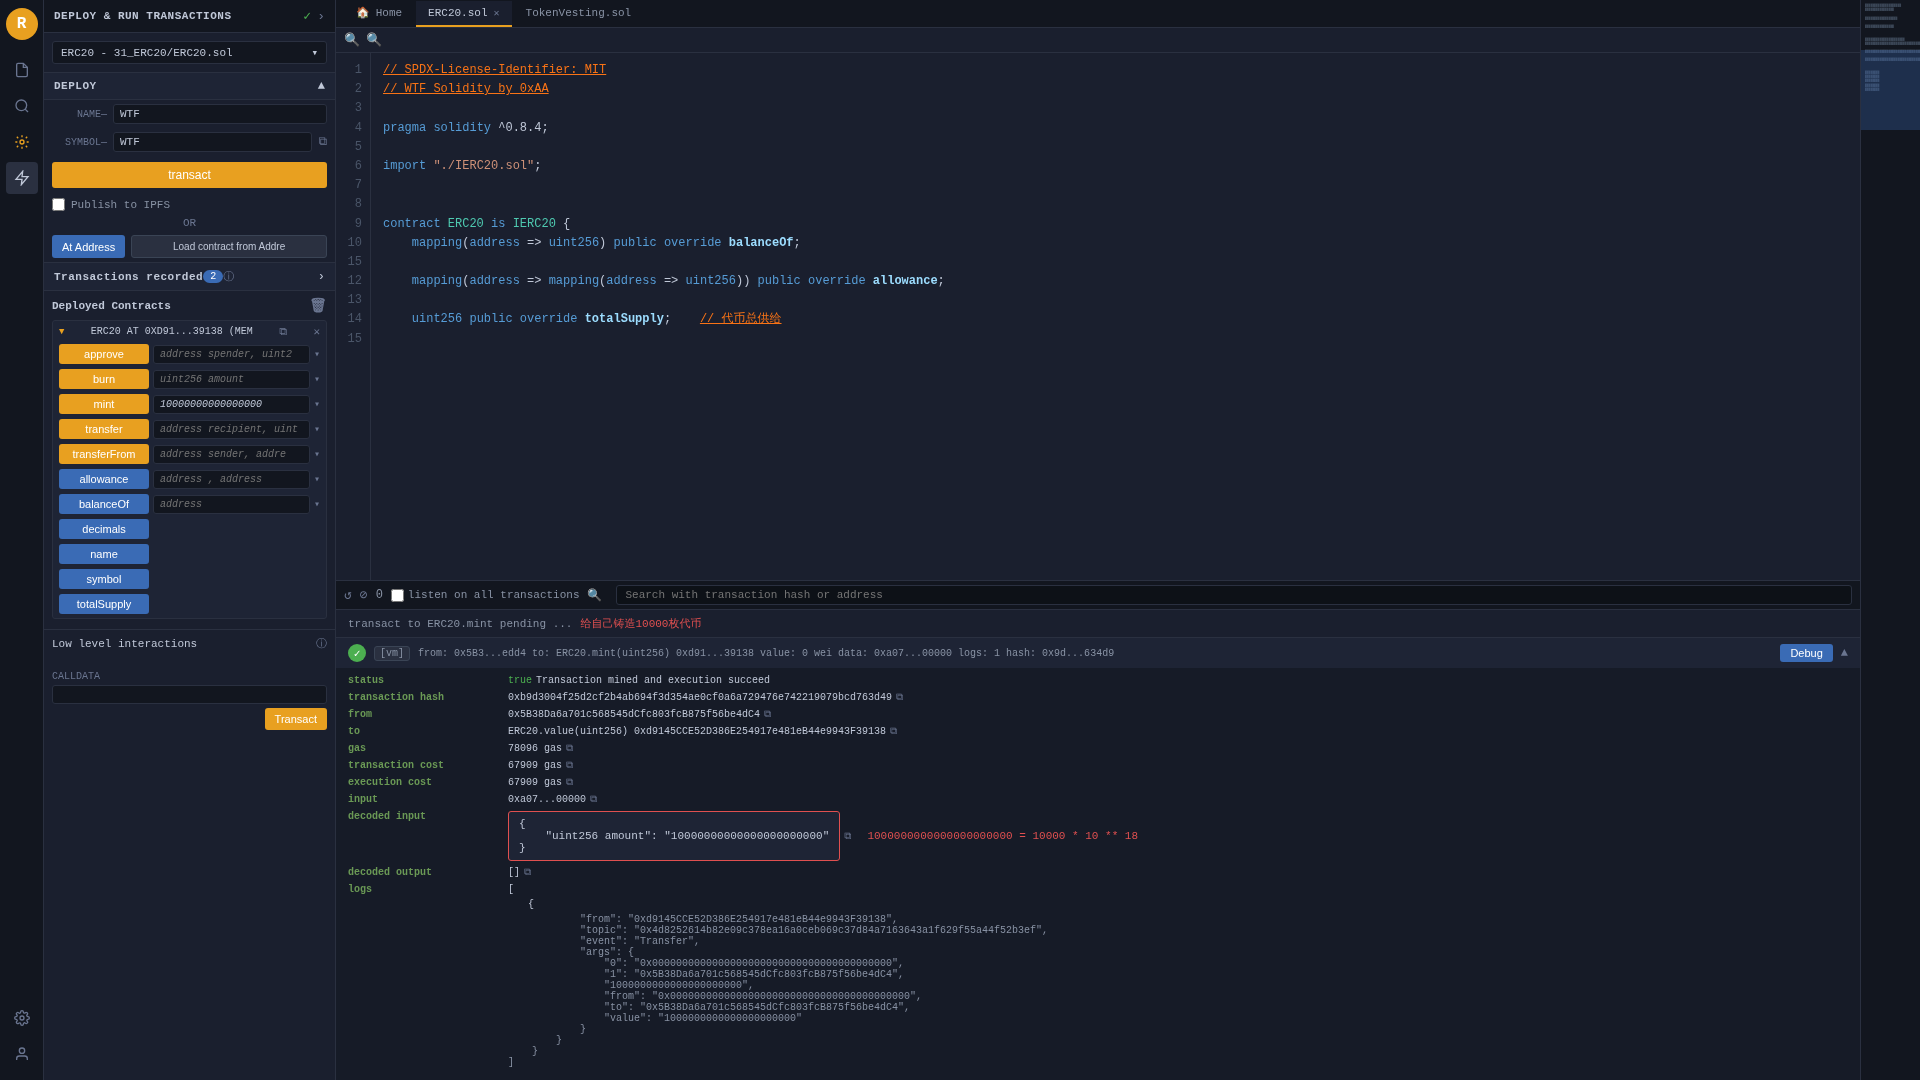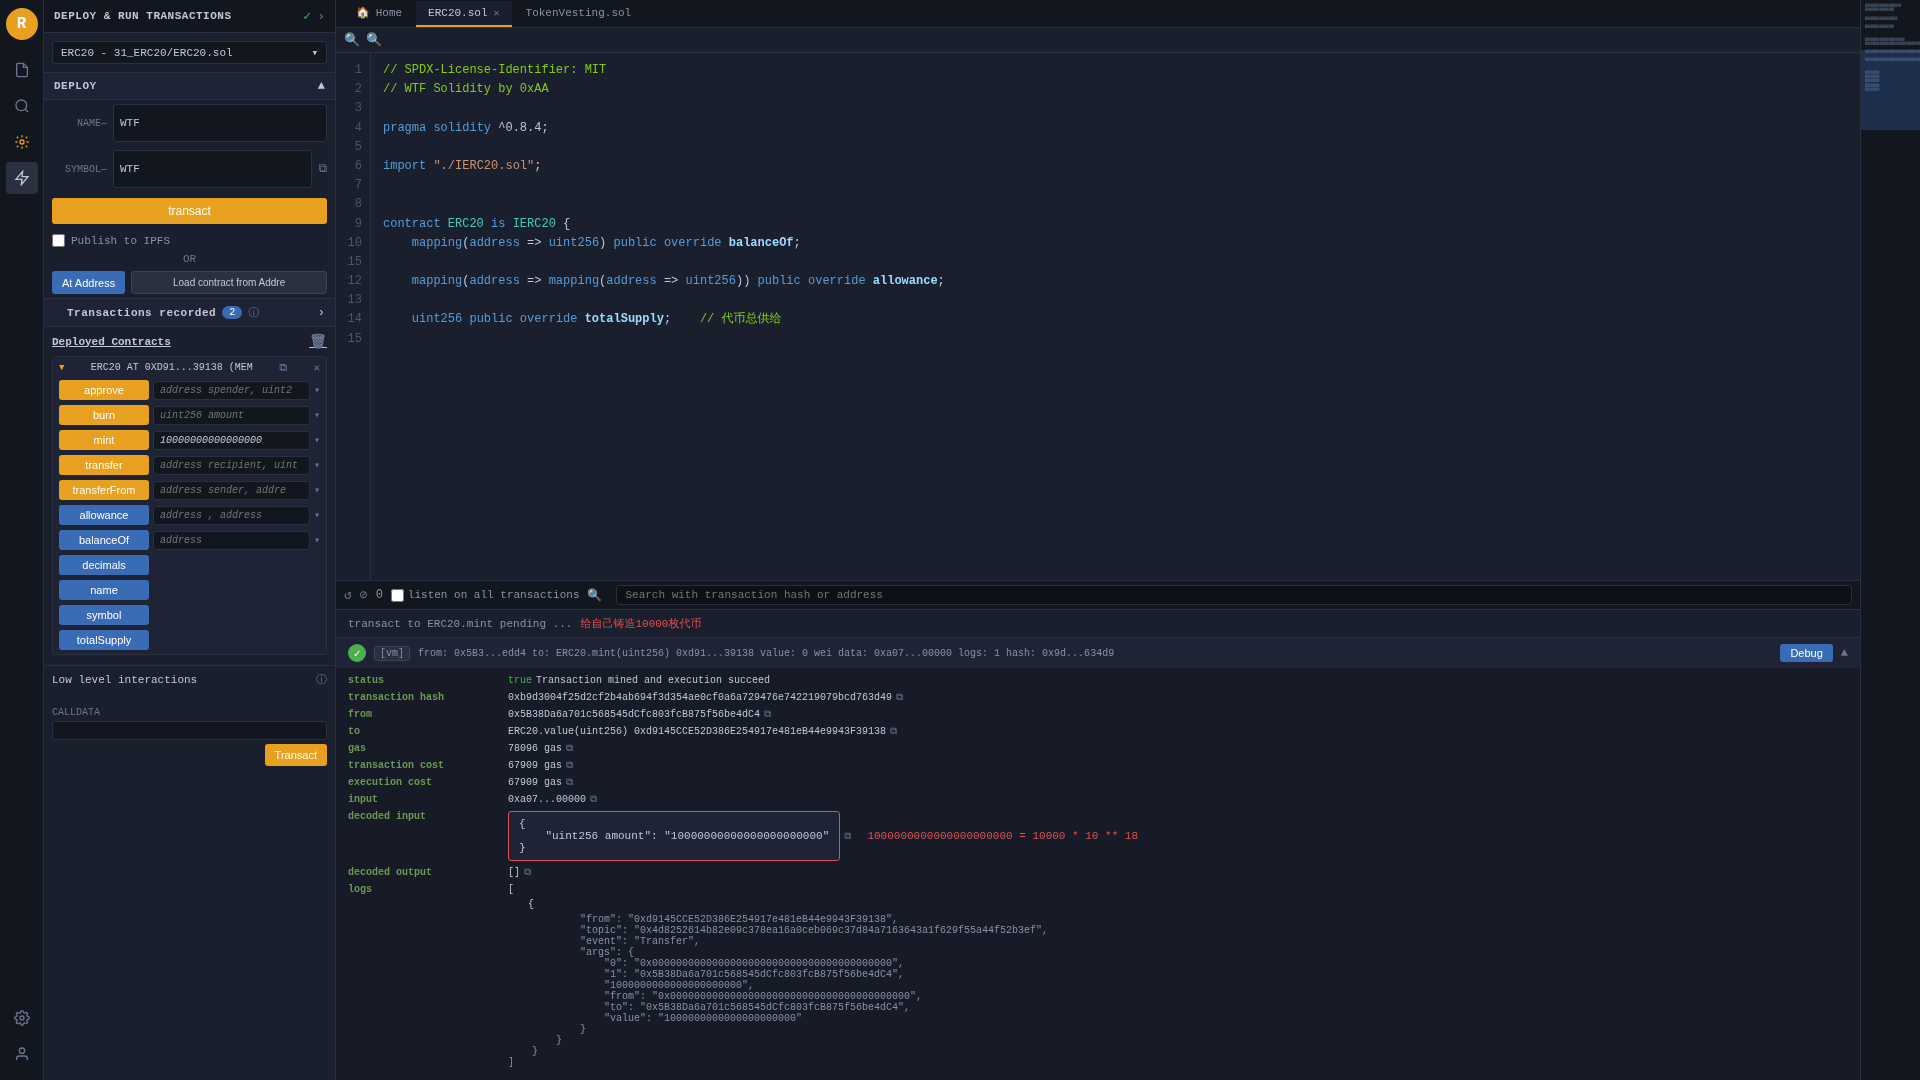--- a/index.html
+++ b/index.html
@@ -431,7 +431,7 @@
     }
     .kw { color: #569cd6; }
     .str { color: #ce9178; }
-    .comment { color: #84cc16; }
+    .comment { color: #f97316; text-decoration: underline; }
     .type { color: #4ec9b0; }
     .bold { font-weight: bold; color: #9cdcfe; }
 

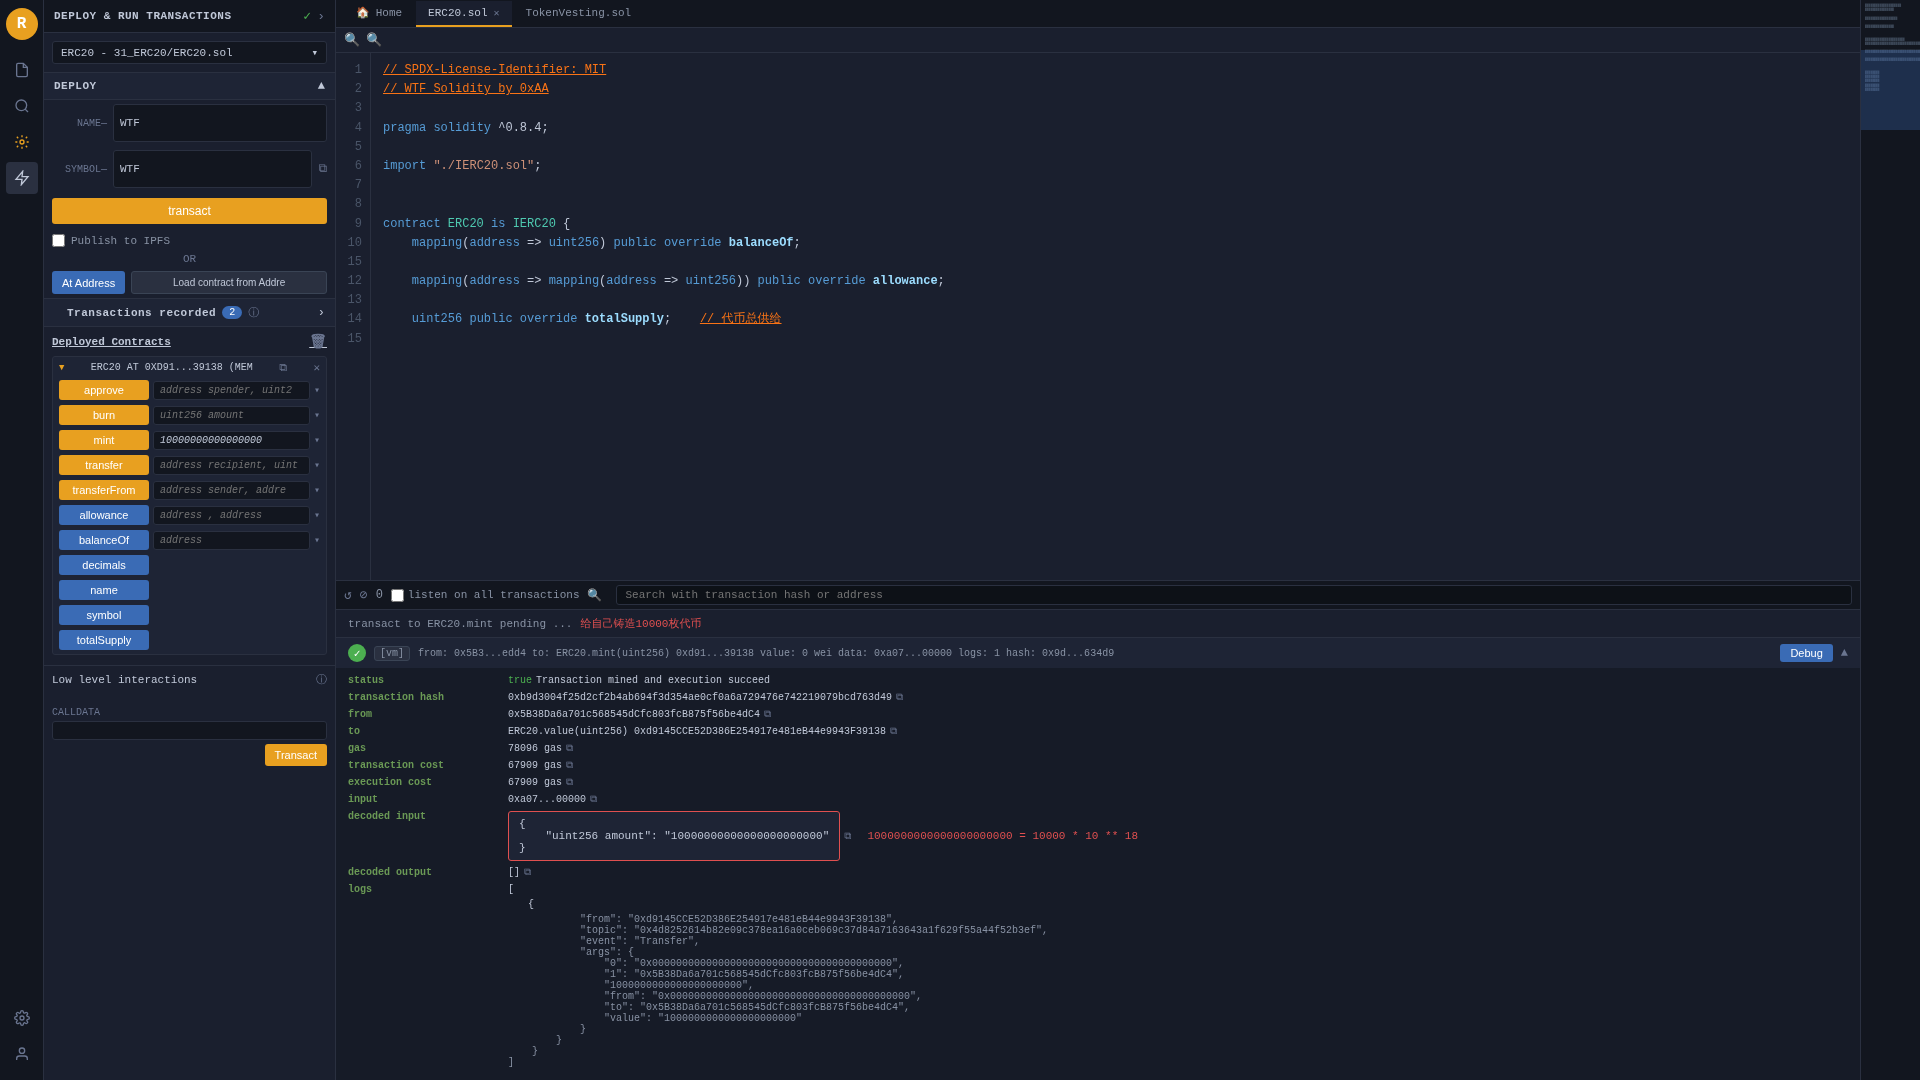--- a/index.html
+++ b/index.html
@@ -138,7 +138,7 @@
       background: #12161f;
       border: 1px solid #2a3040;
       border-radius: 3px;
-      padding: 12px 6px;
+      padding: 3px 6px;
       color: #c0c8d8;
       font-size: 11px;
       font-family: 'Courier New', monospace;

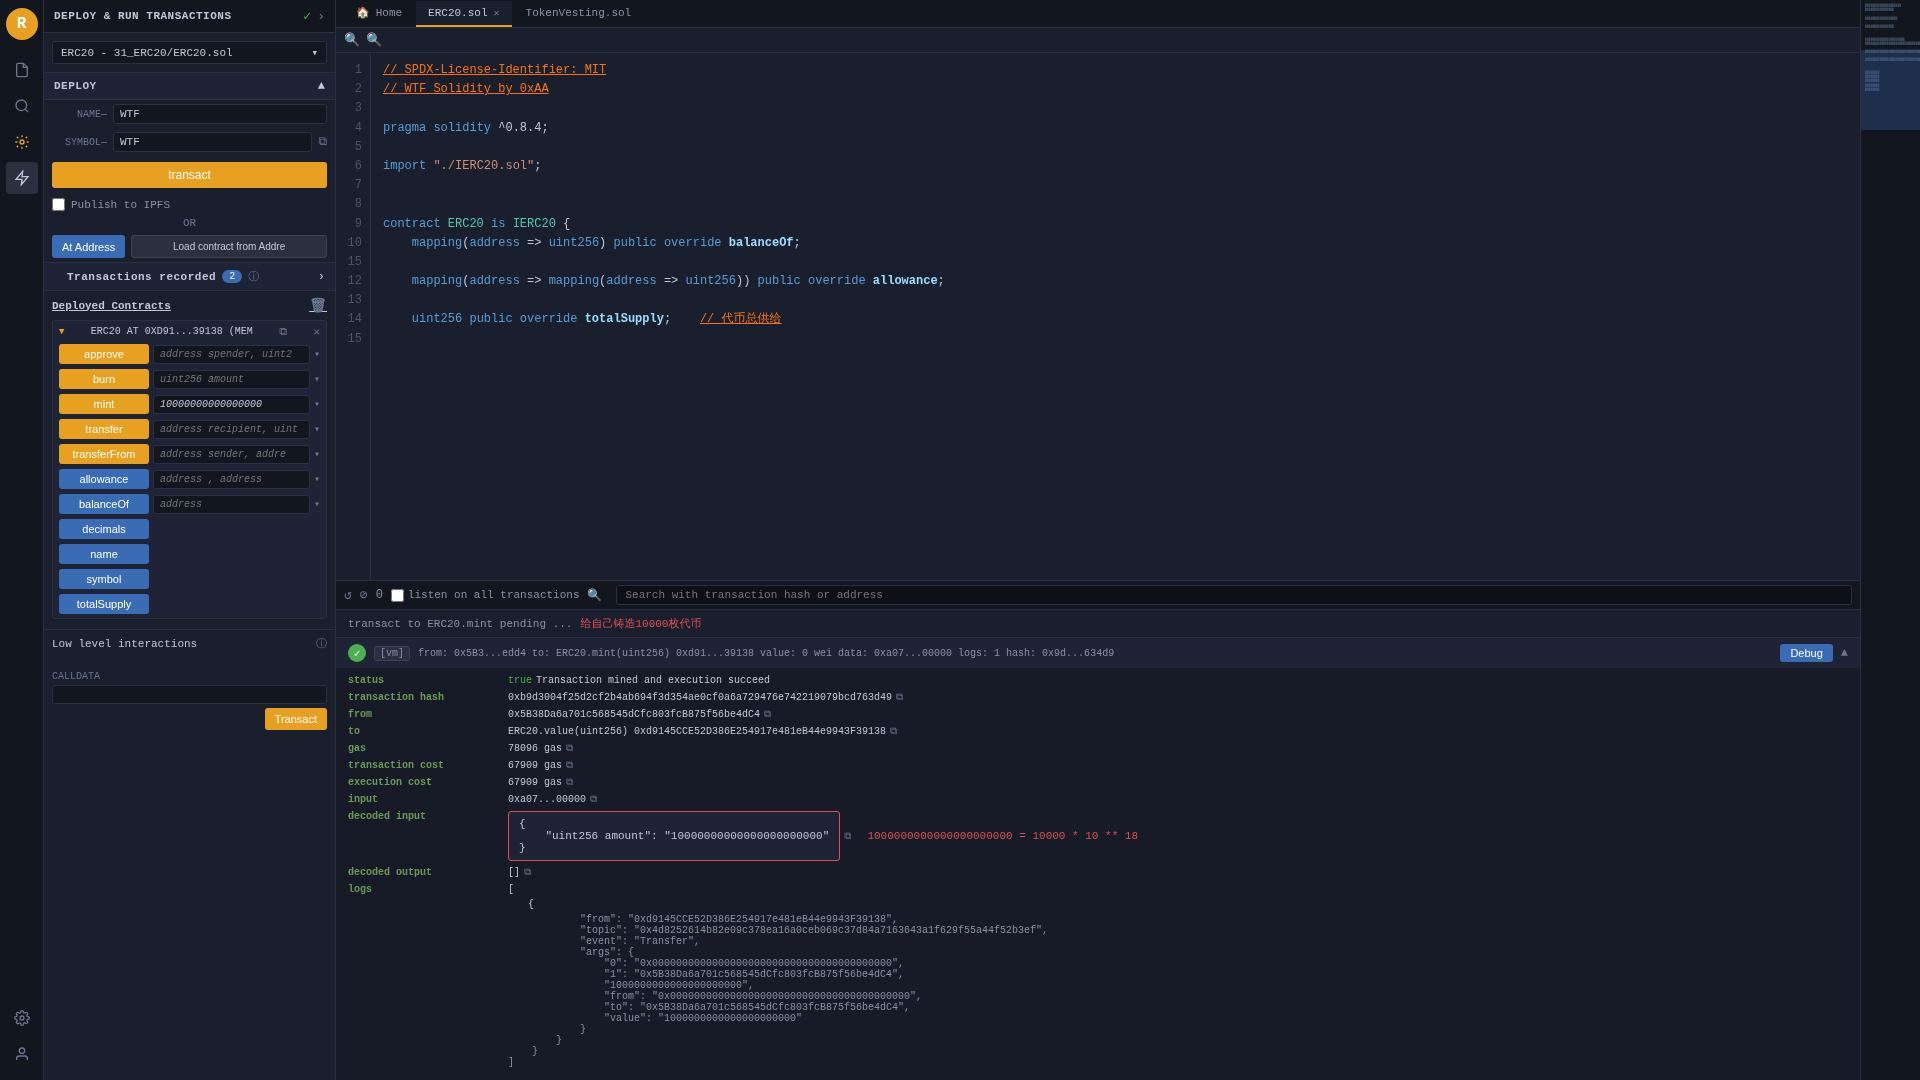--- a/index.html
+++ b/index.html
@@ -211,8 +211,6 @@
     .txn-title-area {
       display: flex;
       align-items: center;
-      gap: 6px;
-      margin-left: 13px;
     }
     .badge {
       background: #3a6bb5;

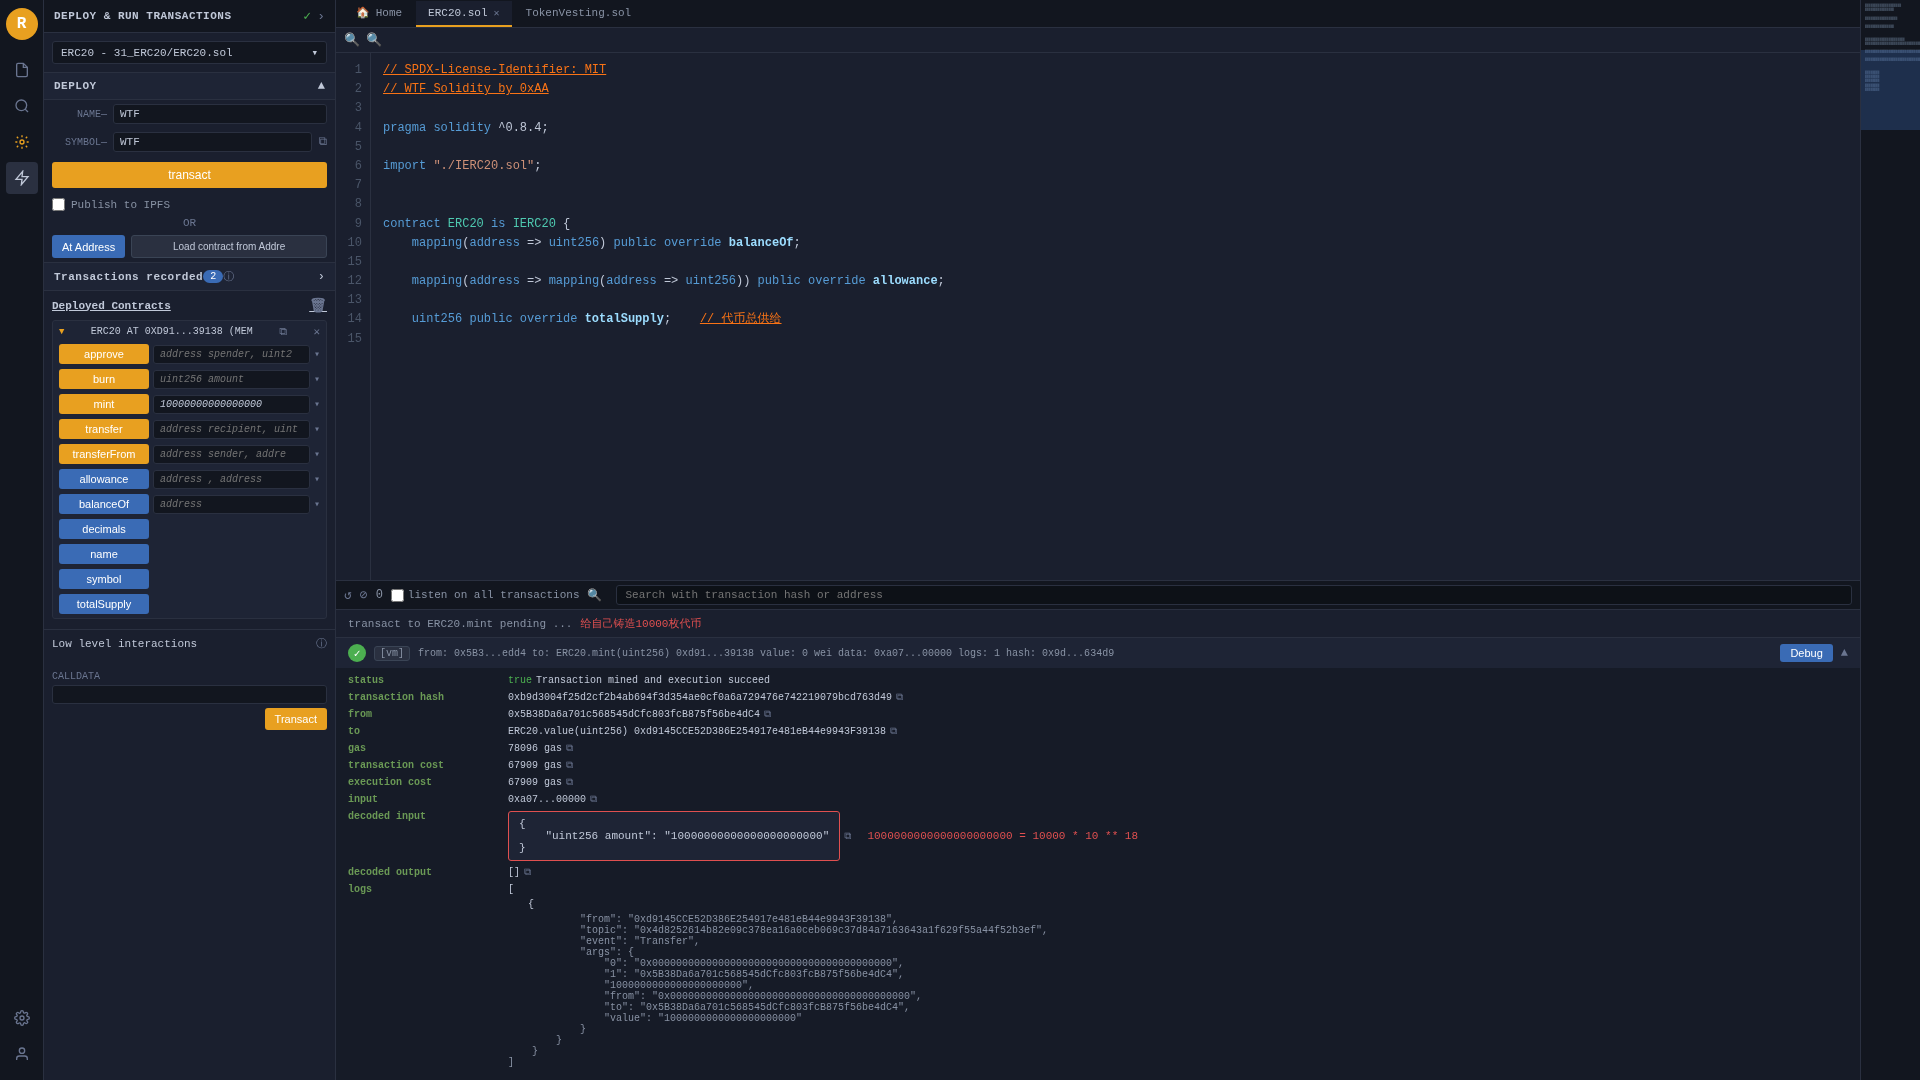--- a/index.html
+++ b/index.html
@@ -236,7 +236,6 @@
       display: flex;
       align-items: center;
       justify-content: space-between;
-      text-decoration: underline;
     }
     .dc-item {
       background: #1e2435;

